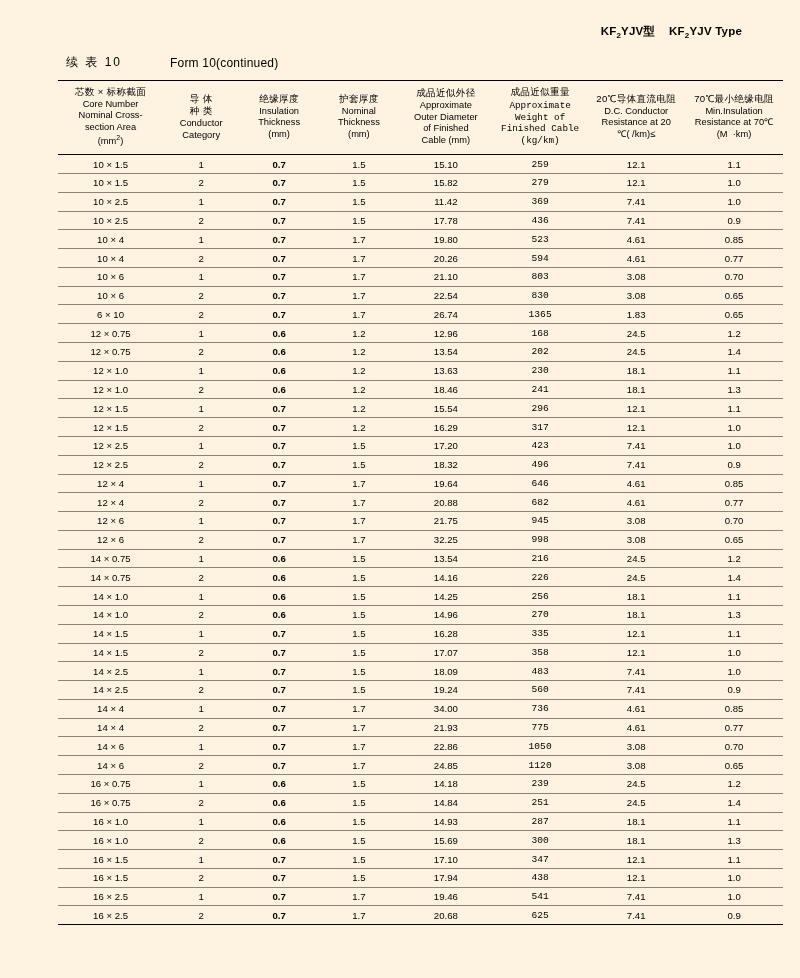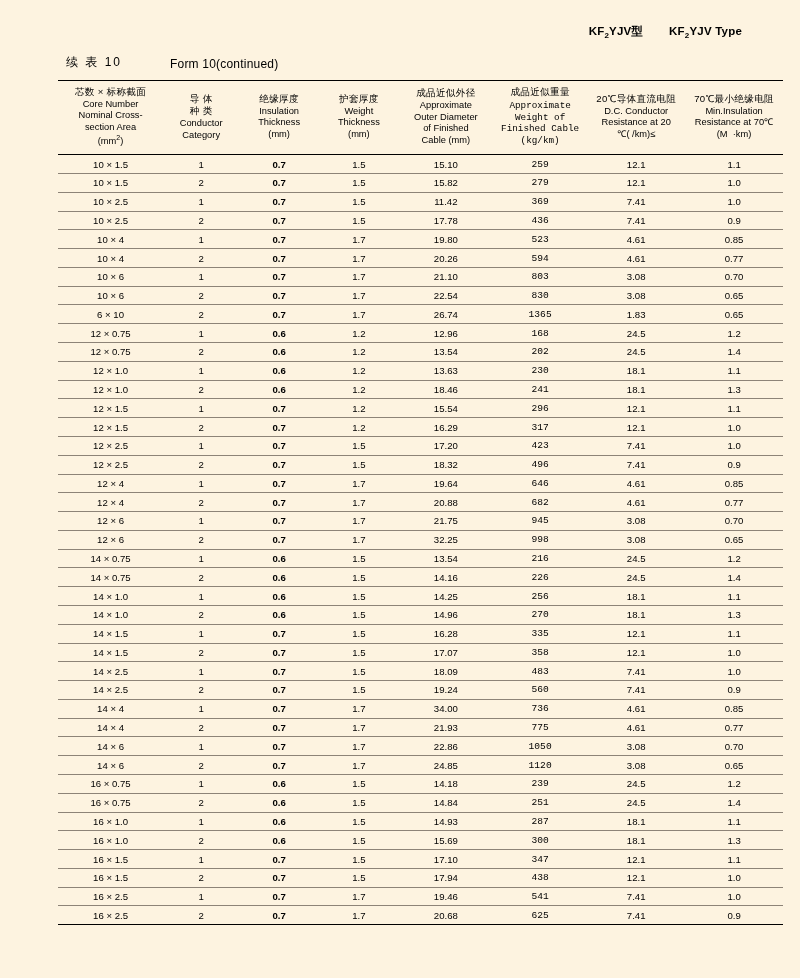--- a/index.html
+++ b/index.html
@@ -31,7 +31,7 @@
     letter-spacing: 0.2px;
   }
   .page-header .cn {
-    margin-right: 26px;
+    margin-right: 14px;
   }
   .page-header sub {
     font-size: 8px;

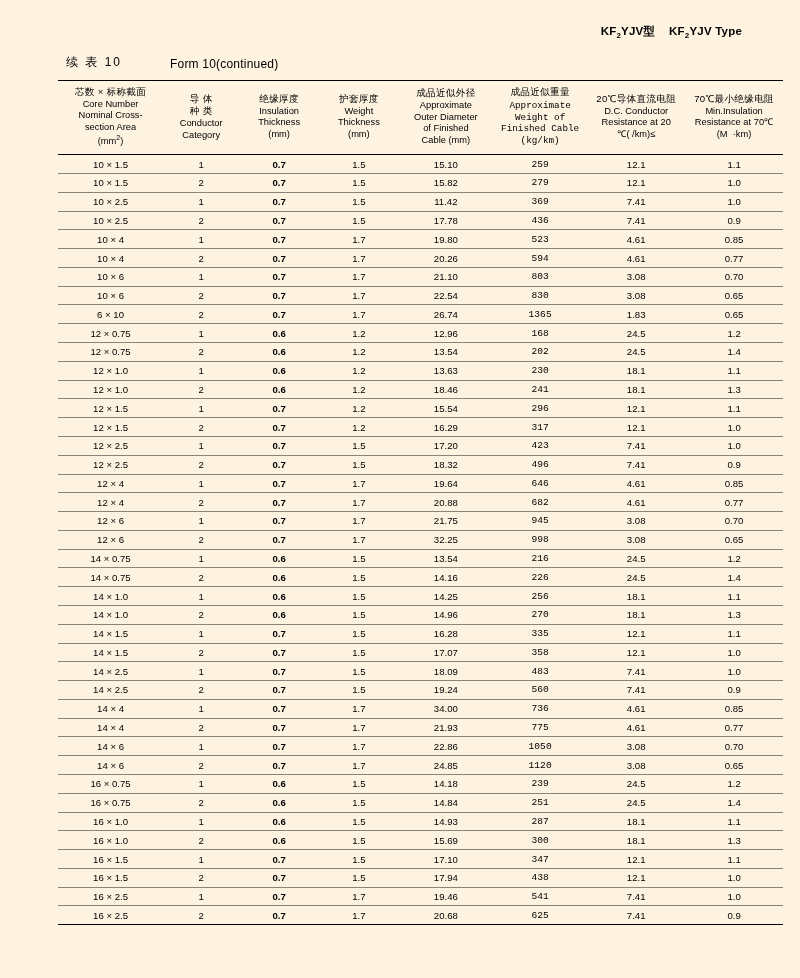--- a/index.html
+++ b/index.html
@@ -41,7 +41,7 @@
     padding-left: 38px;
     font-size: 12px;
     display: flex;
-    align-items: flex-end;
+    align-items: center;
   }
   .form-line .cn-form {
     letter-spacing: 2px;

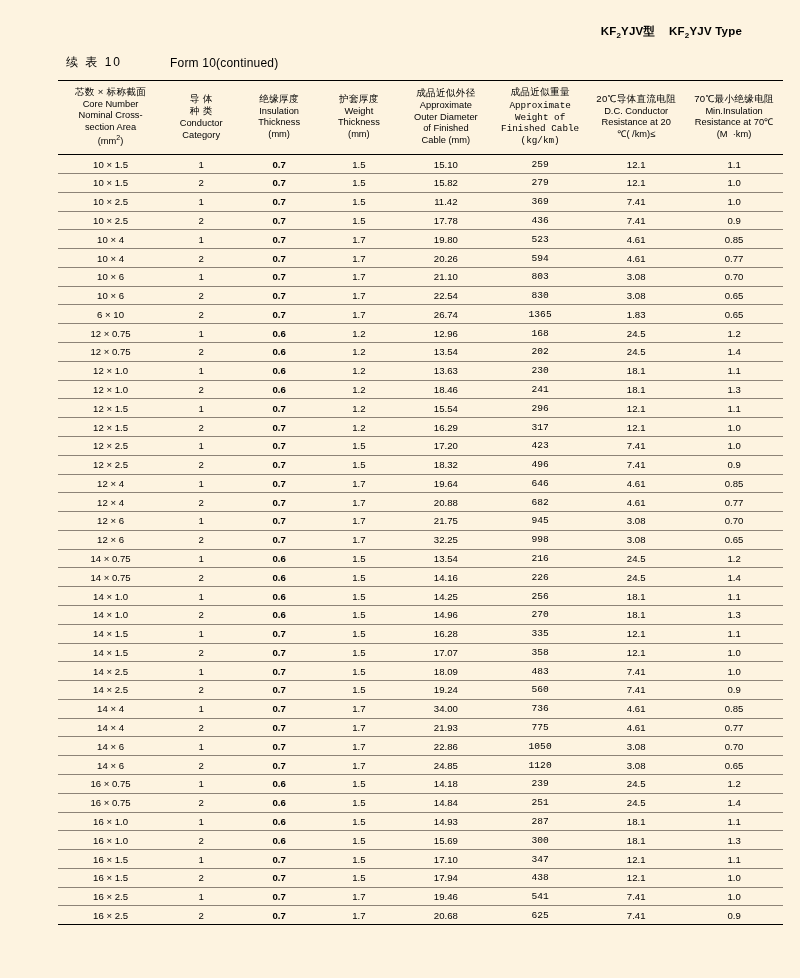--- a/index.html
+++ b/index.html
@@ -135,7 +135,7 @@
         </th>
         <th class="col-sheath">
           <span class="hcn">护套厚度</span>
-          <span class="hen">Weight</span>
+          <span class="hen">Nominal</span>
           <span class="hen">Thickness</span>
           <span class="hen">(mm)</span>
         </th>

